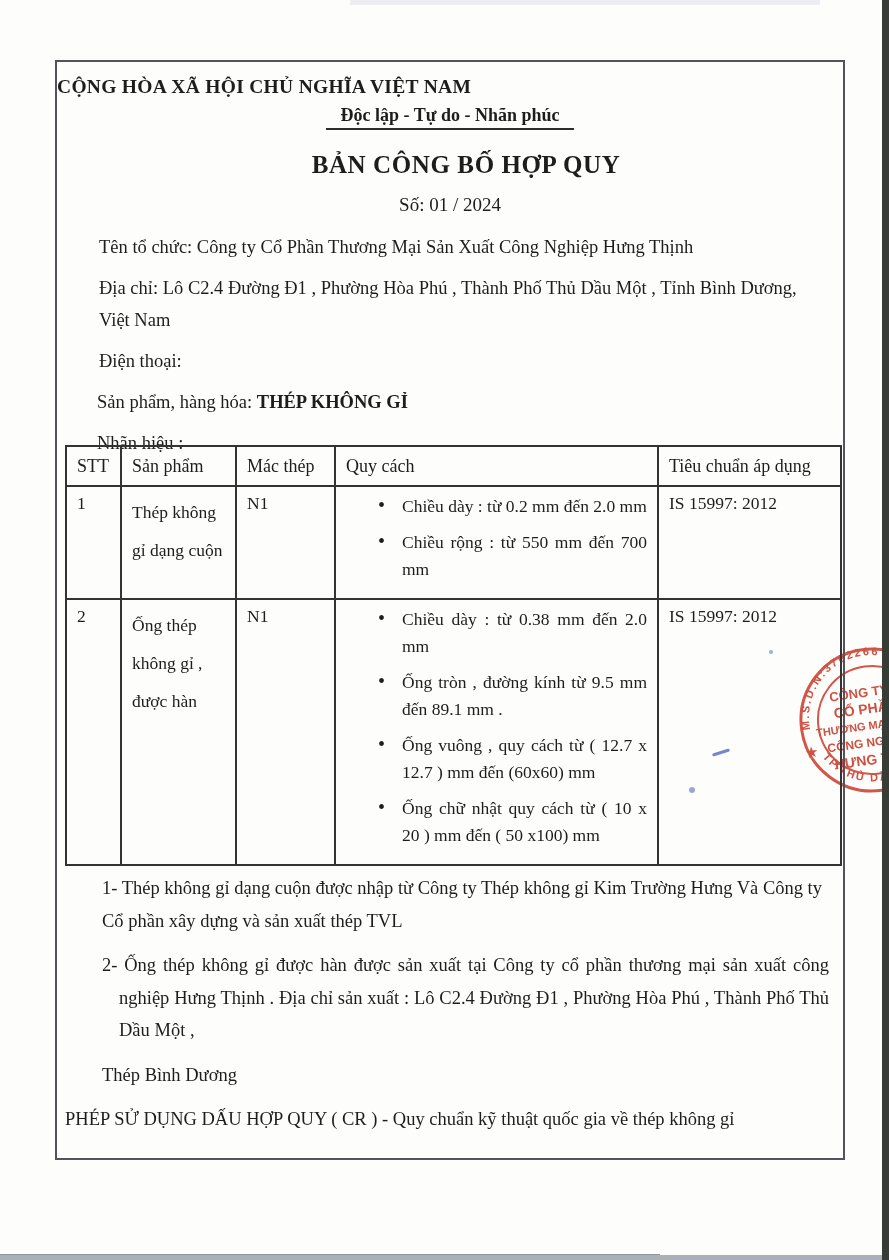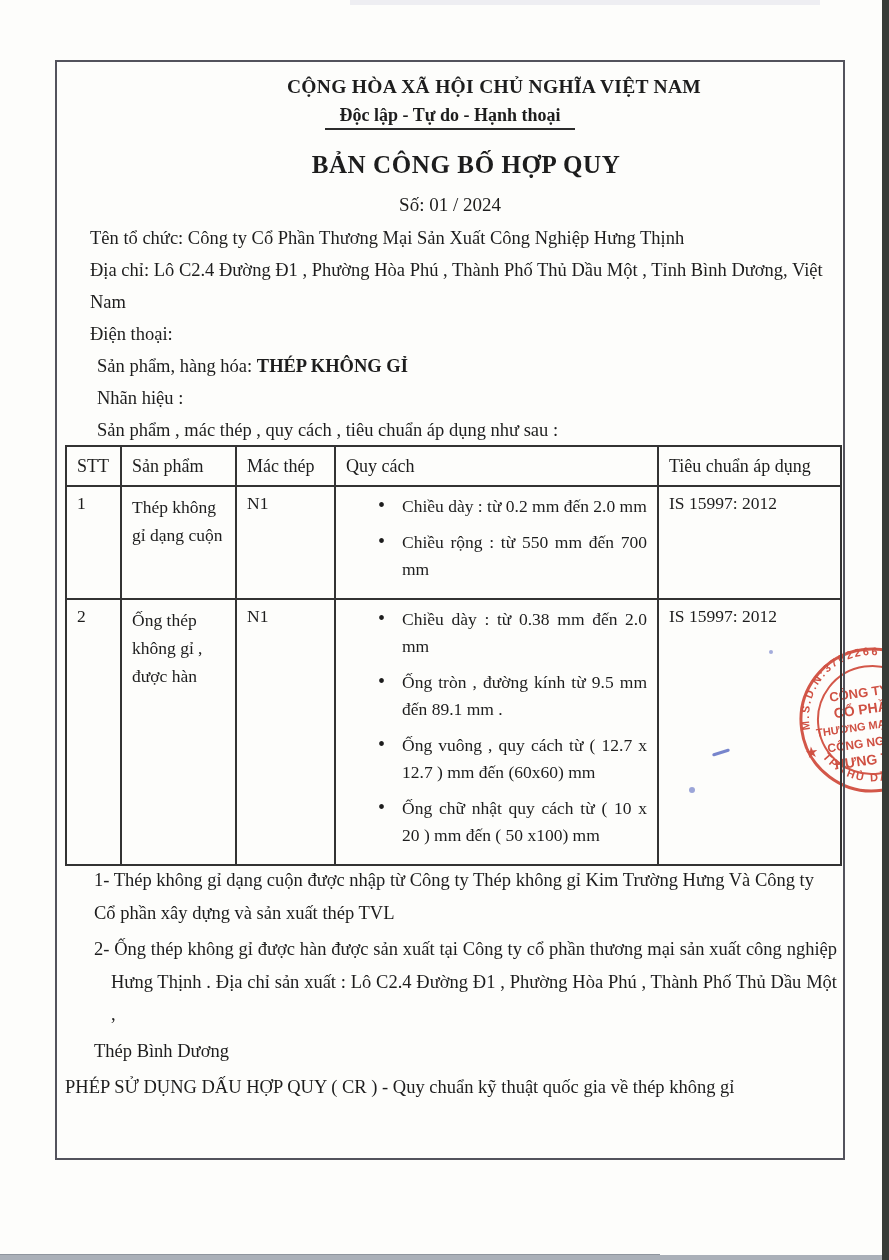--- a/index.html
+++ b/index.html
@@ -13,8 +13,8 @@
     position:absolute; left:55px; top:60px; width:790px; height:1100px;
     border:2px solid #53535c; box-sizing:border-box; background:transparent;
   }
-  .hdr-national { position:absolute; top:14px; left:0; width:100%; text-align:center;
-    font-weight:bold; font-size:19.5px; letter-spacing:.3px;padding-left:44px; }
+  .hdr-national { position:absolute; top:14px; left:0; width:100%; text-align:left;
+    font-weight:bold; font-size:19.5px; letter-spacing:.3px; }
   .hdr-motto-wrap { position:absolute; top:43px; left:0; width:100%; text-align:center; }
   .hdr-motto { display:inline-block; font-weight:bold; font-size:18px;
     padding:0 14px 2px 14px; border-bottom:2px solid #2c2c2c; }

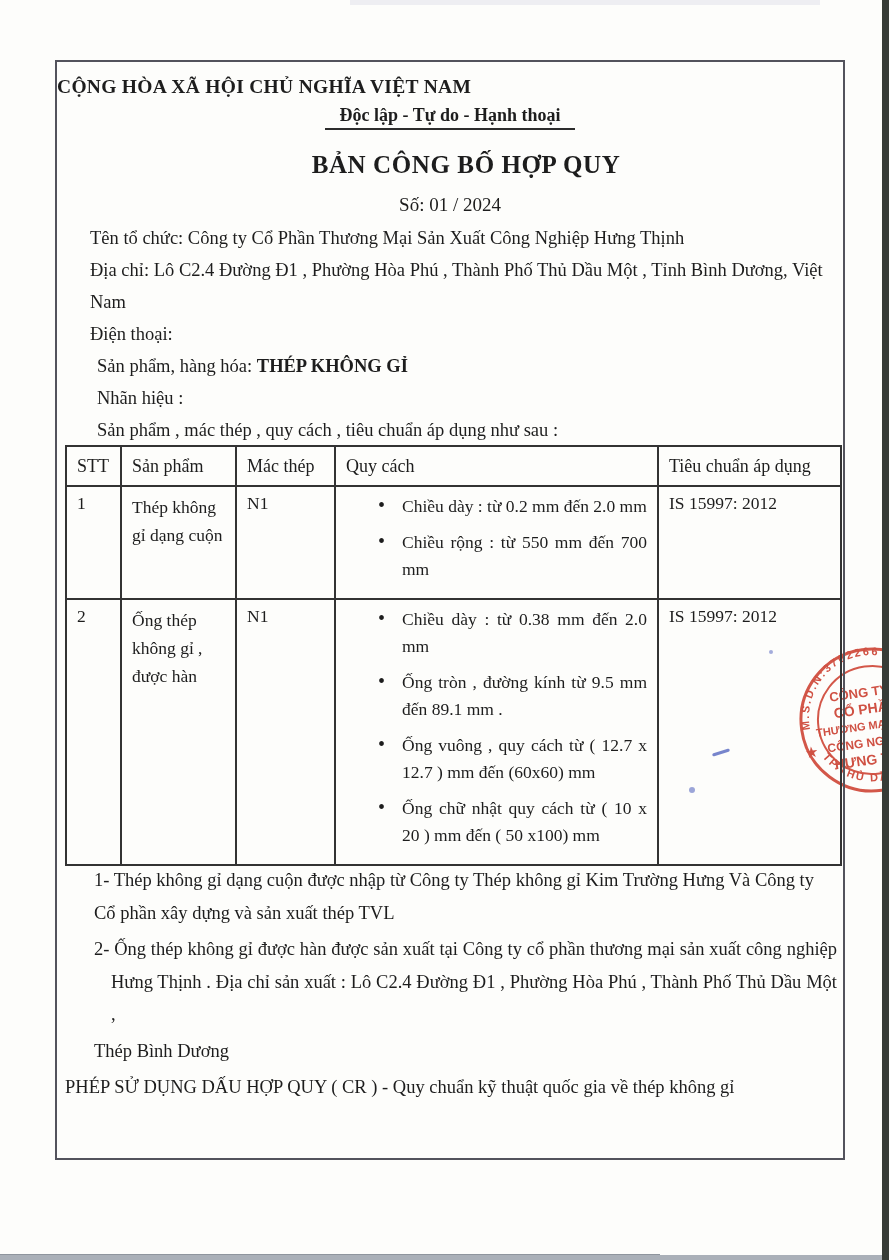--- a/index.html
+++ b/index.html
@@ -99,7 +99,7 @@
 
     <div class="hdr-national">CỘNG HÒA XÃ HỘI CHỦ NGHĨA VIỆT NAM</div>
     <div class="hdr-motto-wrap">
-      <span class="hdr-motto">Độc lập - Tự do - Hạnh thoại</span>
+      <span class="hdr-motto">Độc lập - Tự do - Nhãn phúc</span>
     </div>
     <div class="hdr-title">BẢN CÔNG BỐ HỢP QUY</div>
     <div class="hdr-number">Số: 01 / 2024</div>

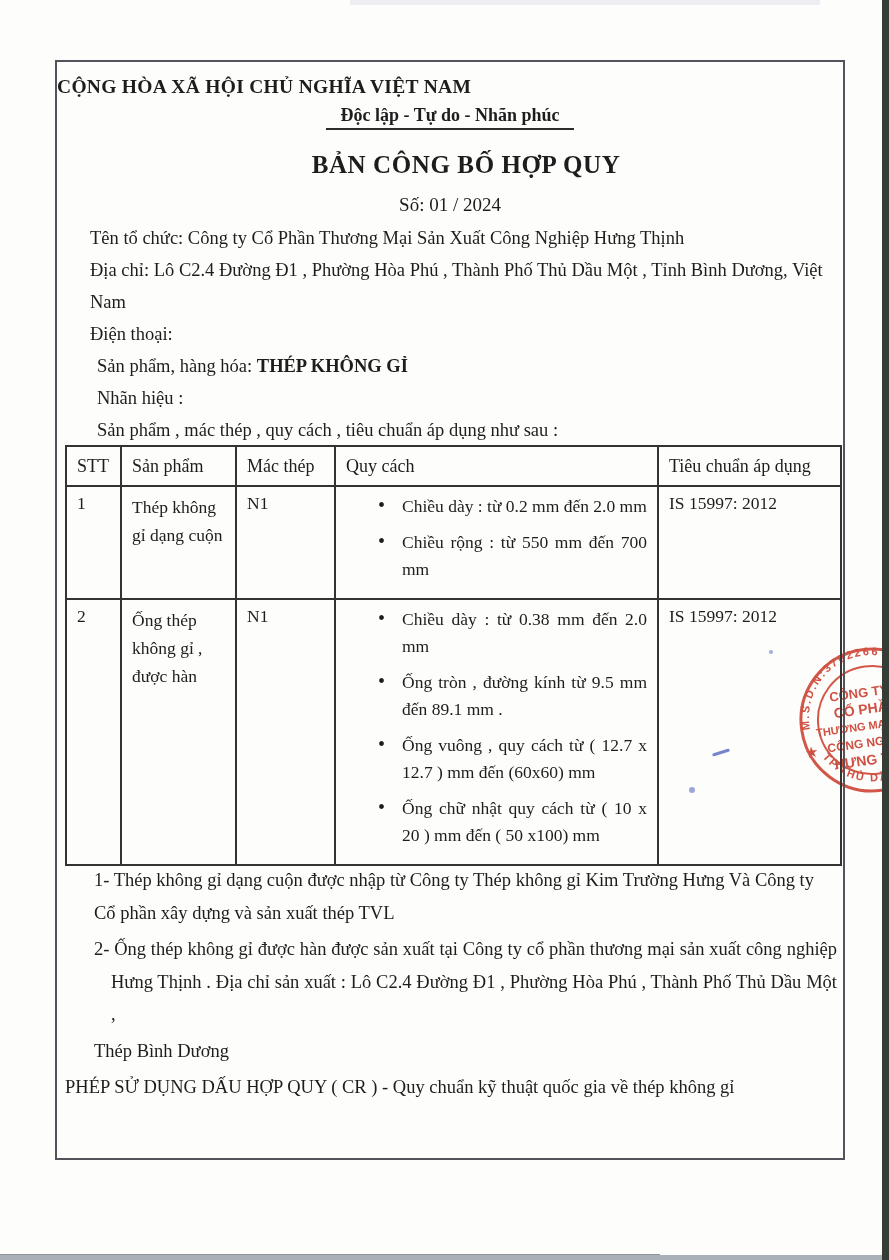--- a/index.html
+++ b/index.html
@@ -23,7 +23,7 @@
   .hdr-number { position:absolute; top:132px; left:0; width:100%; text-align:center; font-size:19px; }
 
   .info { position:absolute; left:33px; top:160px; width:748px; font-size:18.5px; line-height:32px; }
-  .info p { margin:0; }
+  .info p { margin:9px; }
   .info p.shift { margin-left:7px; }
   .bold { font-weight:bold; }
 

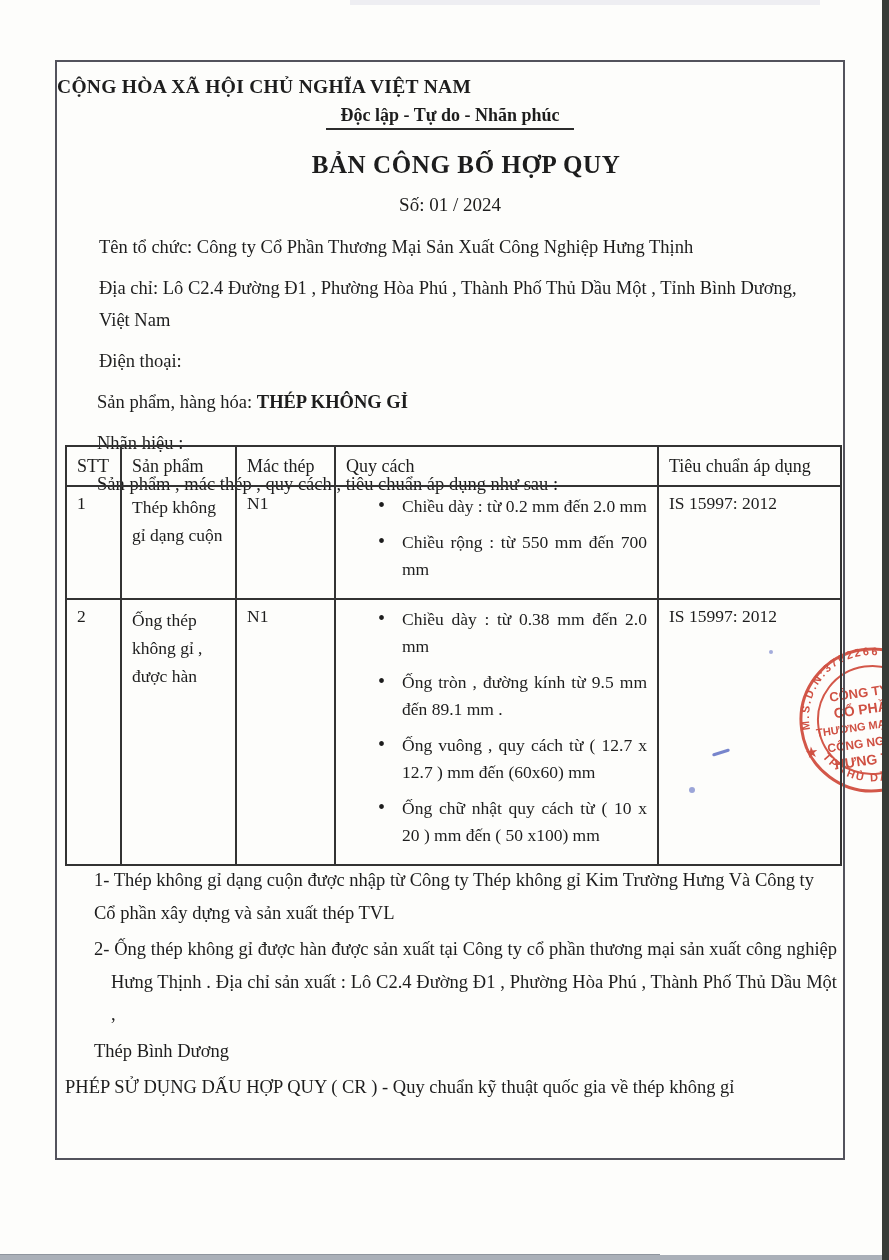--- a/index.html
+++ b/index.html
@@ -110,7 +110,6 @@
       <p>Điện thoại:</p>
       <p class="shift"><span>Sản phẩm, hàng hóa: </span><span class="bold">THÉP KHÔNG GỈ</span></p>
       <p class="shift">Nhãn hiệu :</p>
-      <p class="shift">Sản phẩm , mác thép , quy cách , tiêu chuẩn áp dụng như sau :</p>
     </div>
 
     <table class="spec">

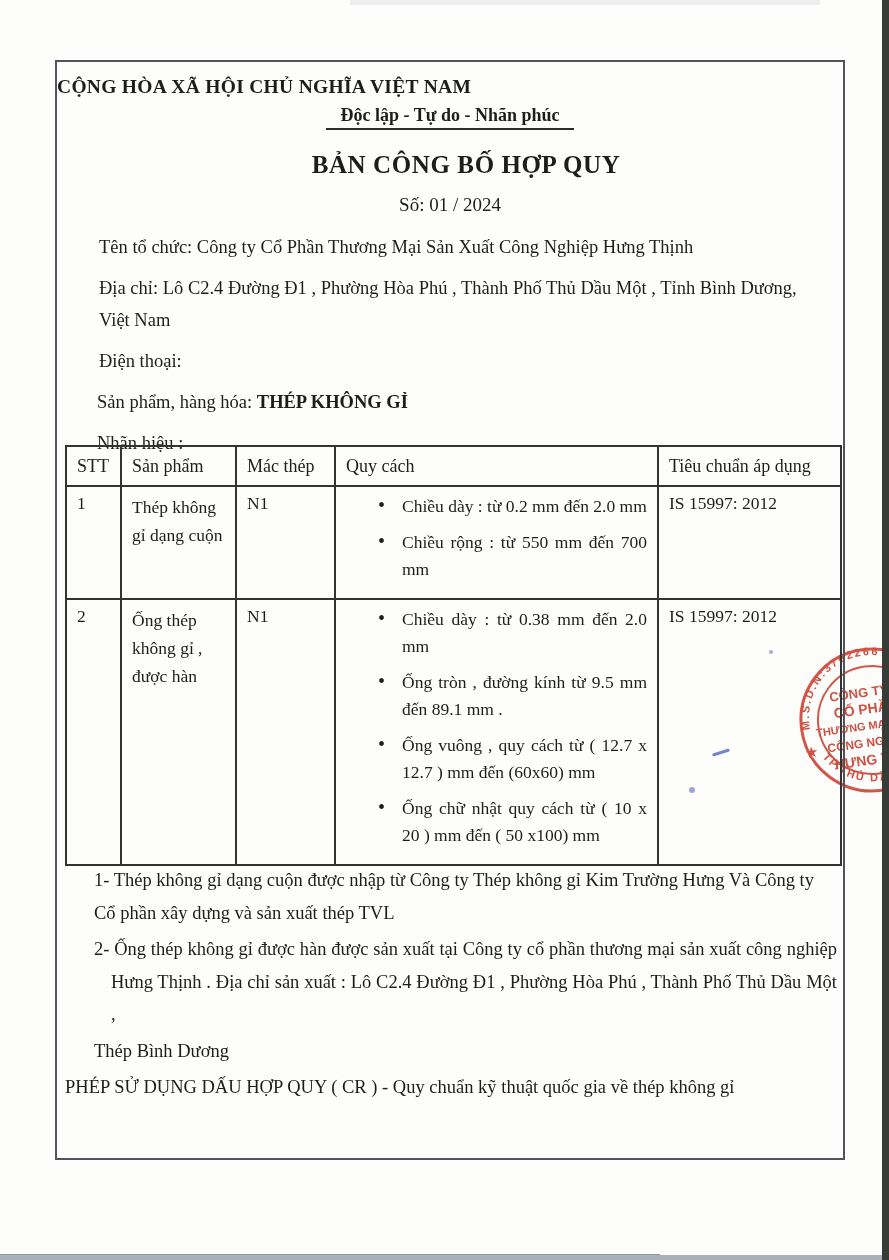--- a/index.html
+++ b/index.html
@@ -34,7 +34,7 @@
   table.spec thead th { height:40px; vertical-align:middle; padding:2px 10px; font-size:18px;border-radius:9px; }
   th.c-stt, td.c-stt { text-align:center; }
   td.c-stt, td.c-mt { text-align:center; padding-top:12px; }
-  td.c-sp { text-align:justify; padding:10px 9px 0 11px; line-height:28px; }
+  td.c-sp { text-align:justify; padding:10px 9px 0 11px; line-height:38px; }
   td.c-qc { padding:10px 9px 0 6px; }
   td.c-qc ul { margin:0; padding:0 0 0 56px; list-style:none; }
   td.c-qc li { position:relative; margin:0 0 9px 0; line-height:27px; text-align:justify; }

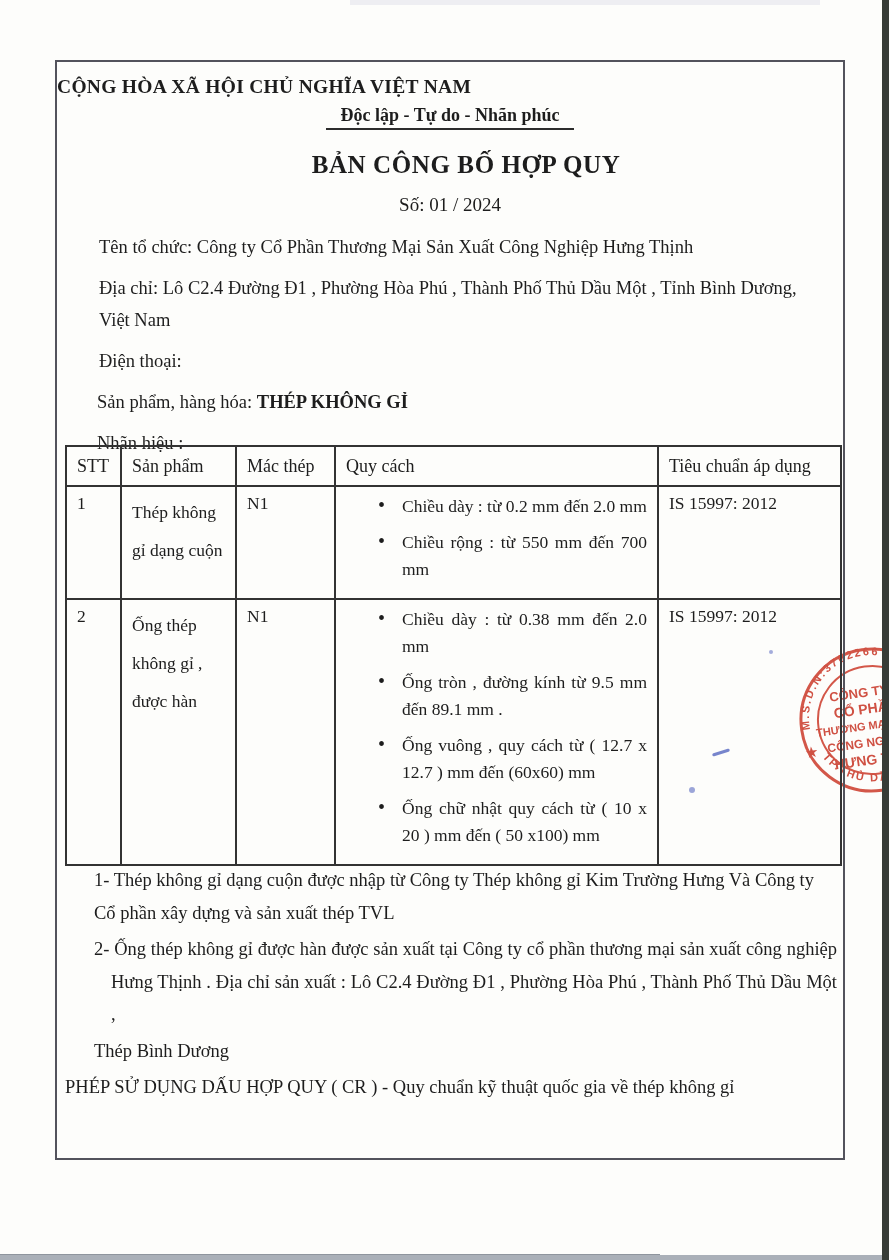--- a/index.html
+++ b/index.html
@@ -44,7 +44,7 @@
   tr.row2 { height:235px; }
 
   .notes { position:absolute; left:33px; top:798px; width:751px; font-size:18.5px; line-height:32.5px; }
-  .notes p { margin:4px; }
+  .notes p { margin:12px; }
   .note2 { text-align:justify; padding-left:17px; text-indent:-17px; }
   .conf-line1 { margin-left:-25px !important; width:775px; text-align:justify;
     text-align-last:justify; text-indent:38px; }

